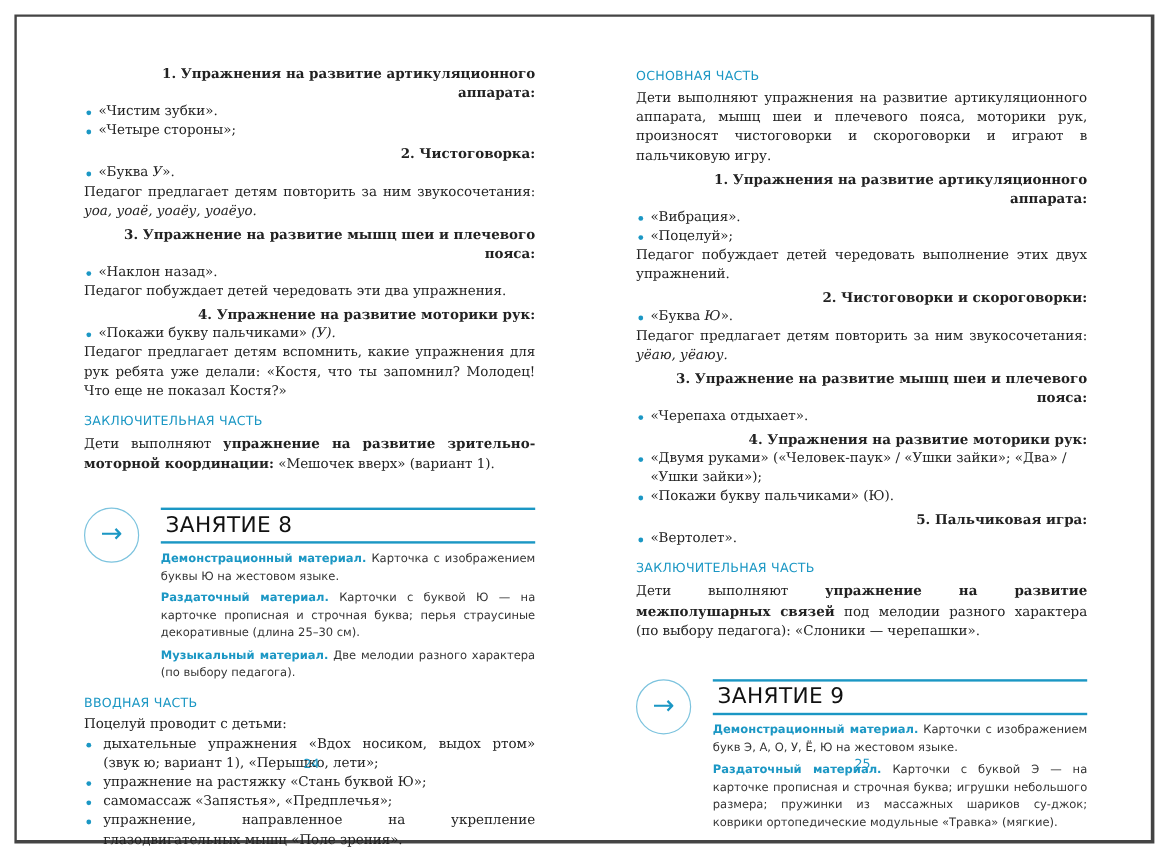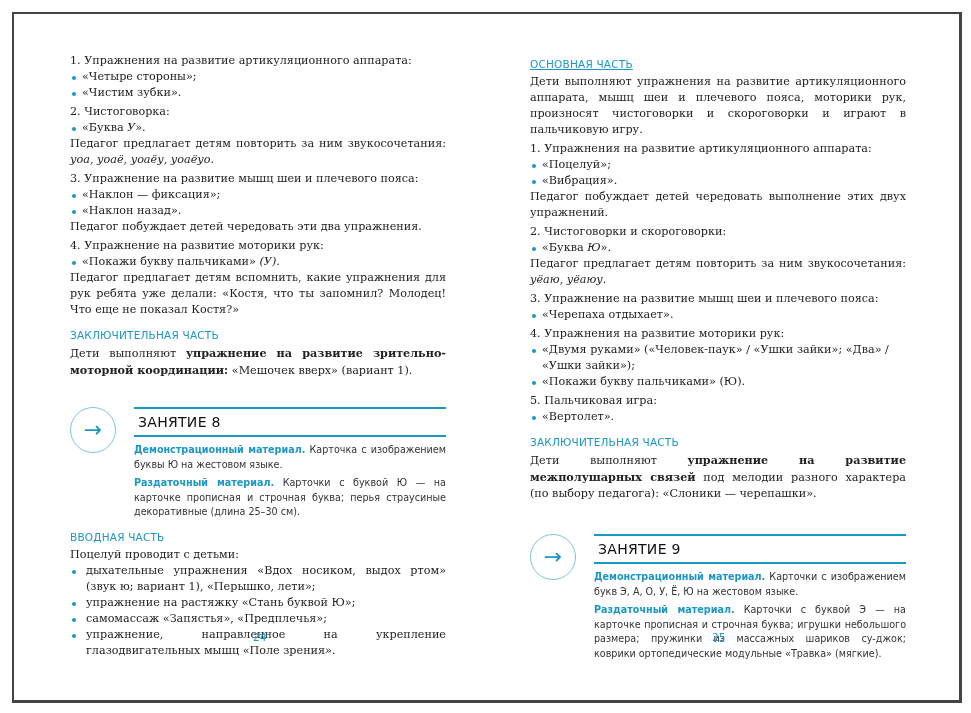--- a/index.html
+++ b/index.html
@@ -13,7 +13,7 @@
   .page.left { left: 70px; width: 376px; }
   .page.right { left: 530px; width: 376px; }
   .p { margin: 0; text-align: justify; }
-  .h-ex { font-weight: normal; margin: 3px 0 0 0; }
+  .h-ex { font-weight: bold; margin: 3px 0 0 0; text-align: right; }
   .bullets { list-style: none; margin: 0; padding: 0; }
   .bullets li { position: relative; padding-left: 12px; }
   .bullets li::before {

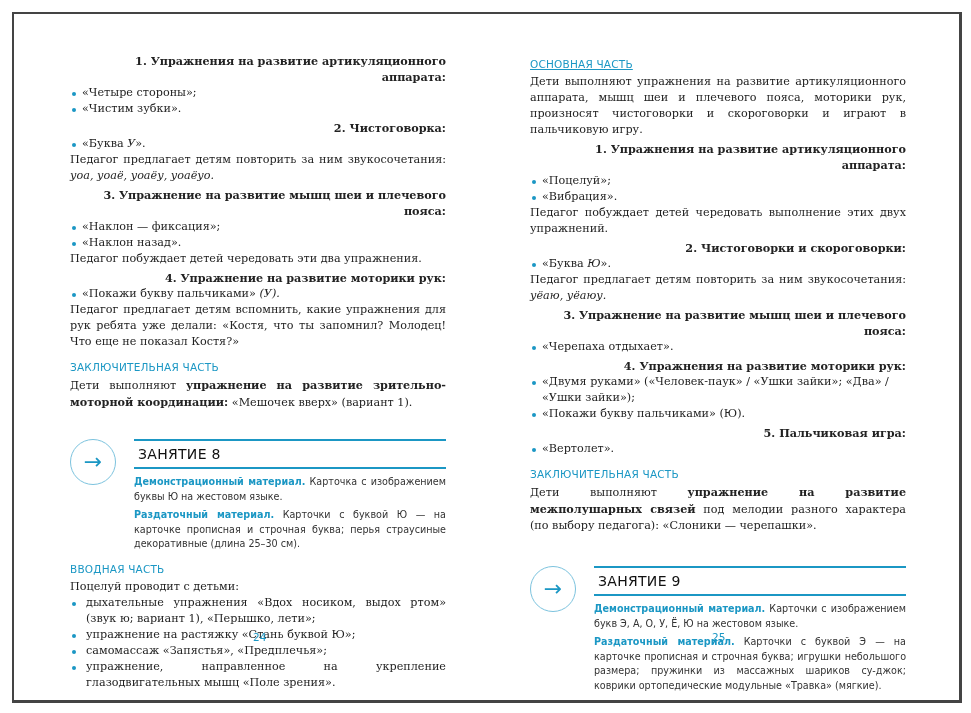--- a/index.html
+++ b/index.html
@@ -101,7 +101,7 @@
 <div class="pnum" style="left:253px;">24</div>
 
 <div class="page right">
-  <div class="sec" style="margin-top:6px;text-decoration:underline;">Основная часть</div>
+  <div class="sec" style="margin-top:6px;">Основная часть</div>
   <p class="p">Дети выполняют упражнения на развитие артикуляционного аппарата, мышц шеи и плечевого пояса, моторики рук, произносят чистоговорки и скороговорки  и играют в пальчиковую игру.</p>
 
   <p class="h-ex">1. Упражнения на развитие артикуляционного аппарата:</p>

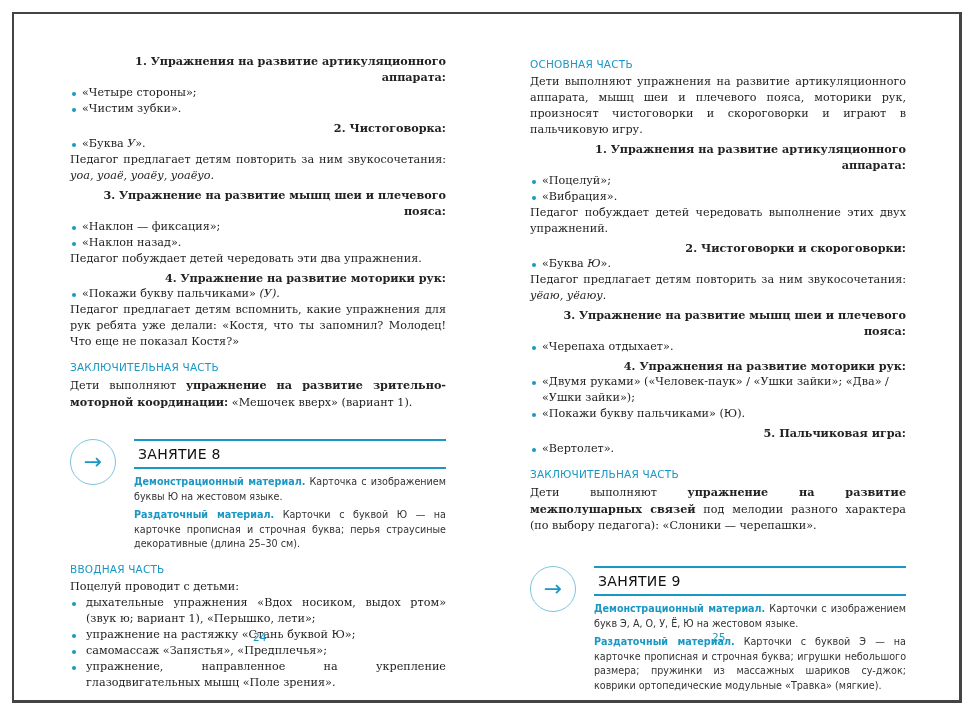--- a/index.html
+++ b/index.html
@@ -54,8 +54,8 @@
 <div class="page left">
   <p class="h-ex">1. Упражнения на развитие артикуляционного аппарата:</p>
   <ul class="bullets">
+    <li>«Чистим зубки».</li>
     <li>«Четыре стороны»;</li>
-    <li>«Чистим зубки».</li>
   </ul>
 
   <p class="h-ex">2. Чистоговорка:</p>

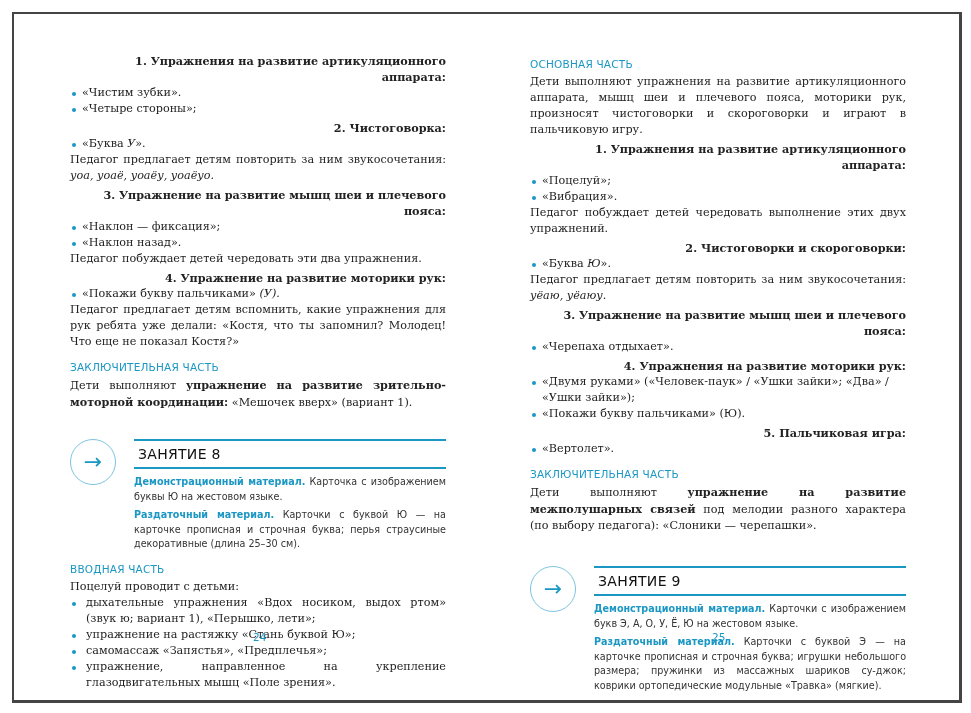--- a/index.html
+++ b/index.html
@@ -106,8 +106,8 @@
 
   <p class="h-ex">1. Упражнения на развитие артикуляционного аппарата:</p>
   <ul class="bullets">
+    <li>«Вибрация».</li>
     <li>«Поцелуй»;</li>
-    <li>«Вибрация».</li>
   </ul>
   <p class="p">Педагог побуждает детей чередовать выполнение этих двух упражнений.</p>
 

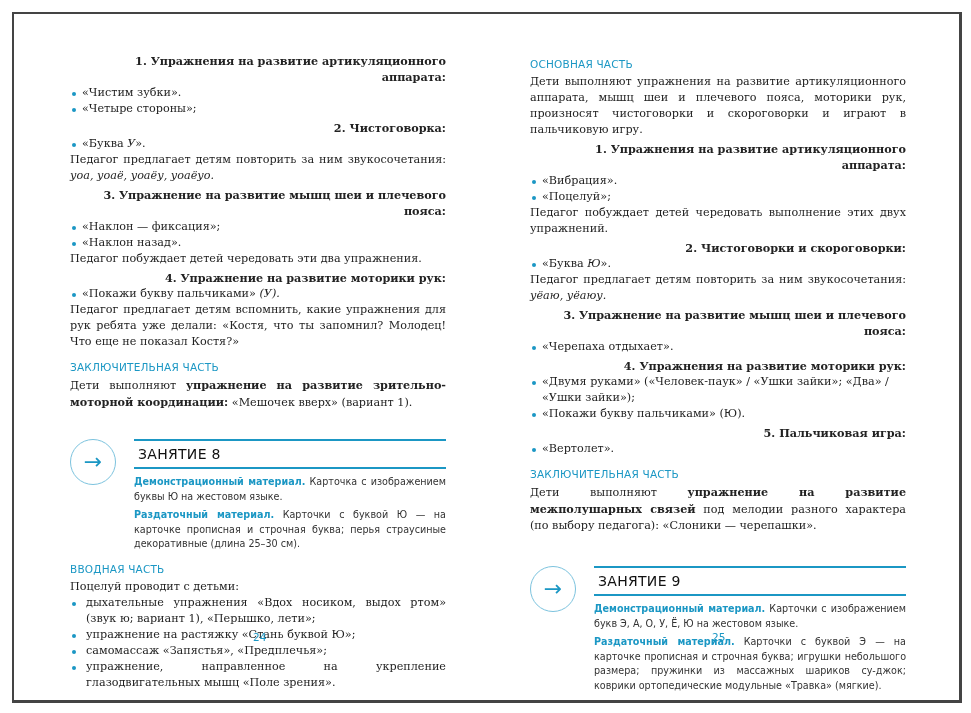--- a/index.html
+++ b/index.html
@@ -66,7 +66,6 @@
 
   <p class="h-ex">3. Упражнение на развитие мышц шеи и плечевого пояса:</p>
   <ul class="bullets">
-    <li>«Наклон — фиксация»;</li>
     <li>«Наклон назад».</li>
   </ul>
   <p class="p">Педагог побуждает детей чередовать эти два упражнения.</p>

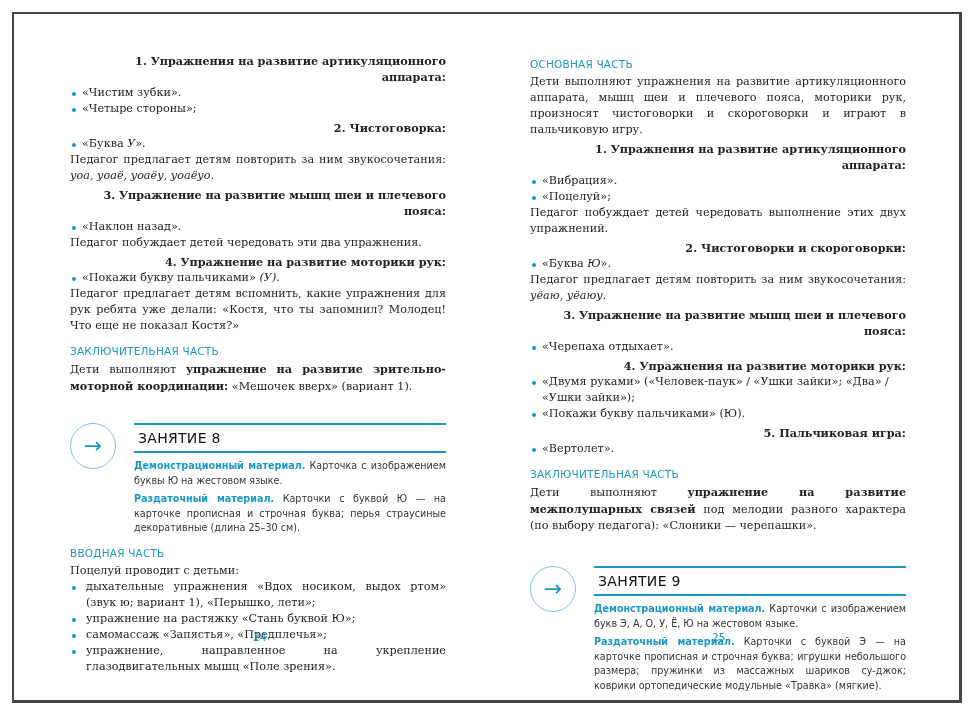--- a/index.html
+++ b/index.html
@@ -35,7 +35,7 @@
   }
   .lesson .body { margin-left: 64px; }
   .lesson .title {
-    font-family: "DejaVu Sans", sans-serif; font-size: 14px; color: #111;
+    font-family: "DejaVu Sans", sans-serif; font-size: 18px; color: #111;
     border-top: 2px solid #1b97c4; border-bottom: 2px solid #1b97c4;
     padding: 5px 0 5px 4px; margin-bottom: 6px; letter-spacing: 0.3px;
   }

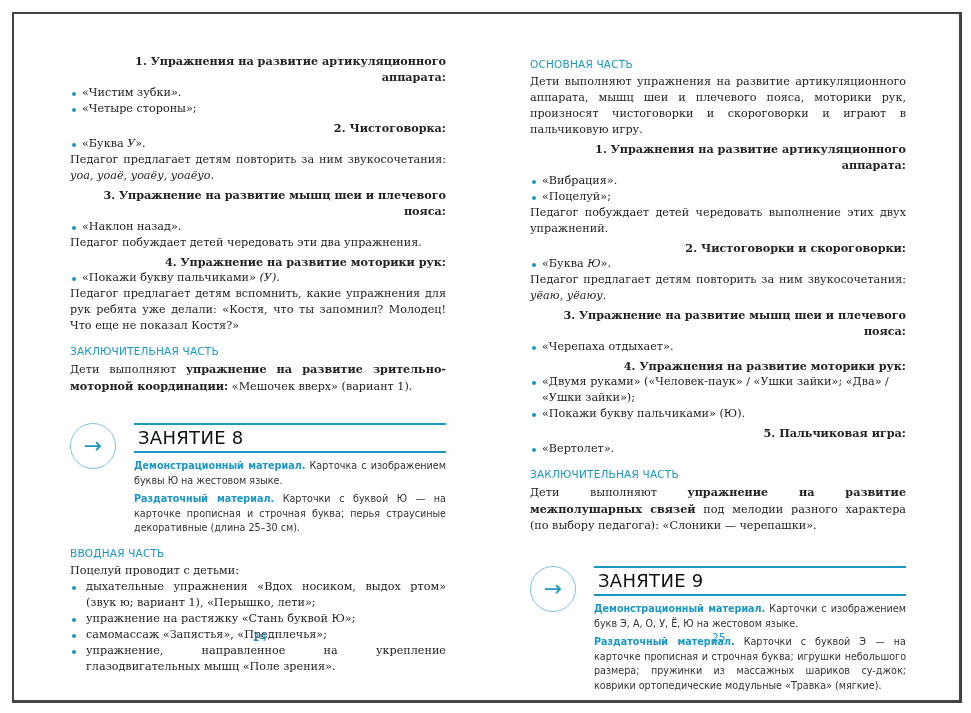--- a/index.html
+++ b/index.html
@@ -85,6 +85,7 @@
       <div class="title">ЗАНЯТИЕ 8</div>
       <p class="mat"><span class="lbl">Демонстрационный материал.</span><span> Карточка с изображением буквы Ю на жестовом языке.</span></p>
       <p class="mat"><span class="lbl">Раздаточный материал.</span><span> Карточки с буквой Ю — на карточке прописная и строчная буква; перья страусиные декоративные (длина 25–30 см).</span></p>
+      <p class="mat"><span class="lbl">Музыкальный материал.</span><span> Две мелодии разного характера (по выбору педагога).</span></p>
     </div>
   </div>
 

